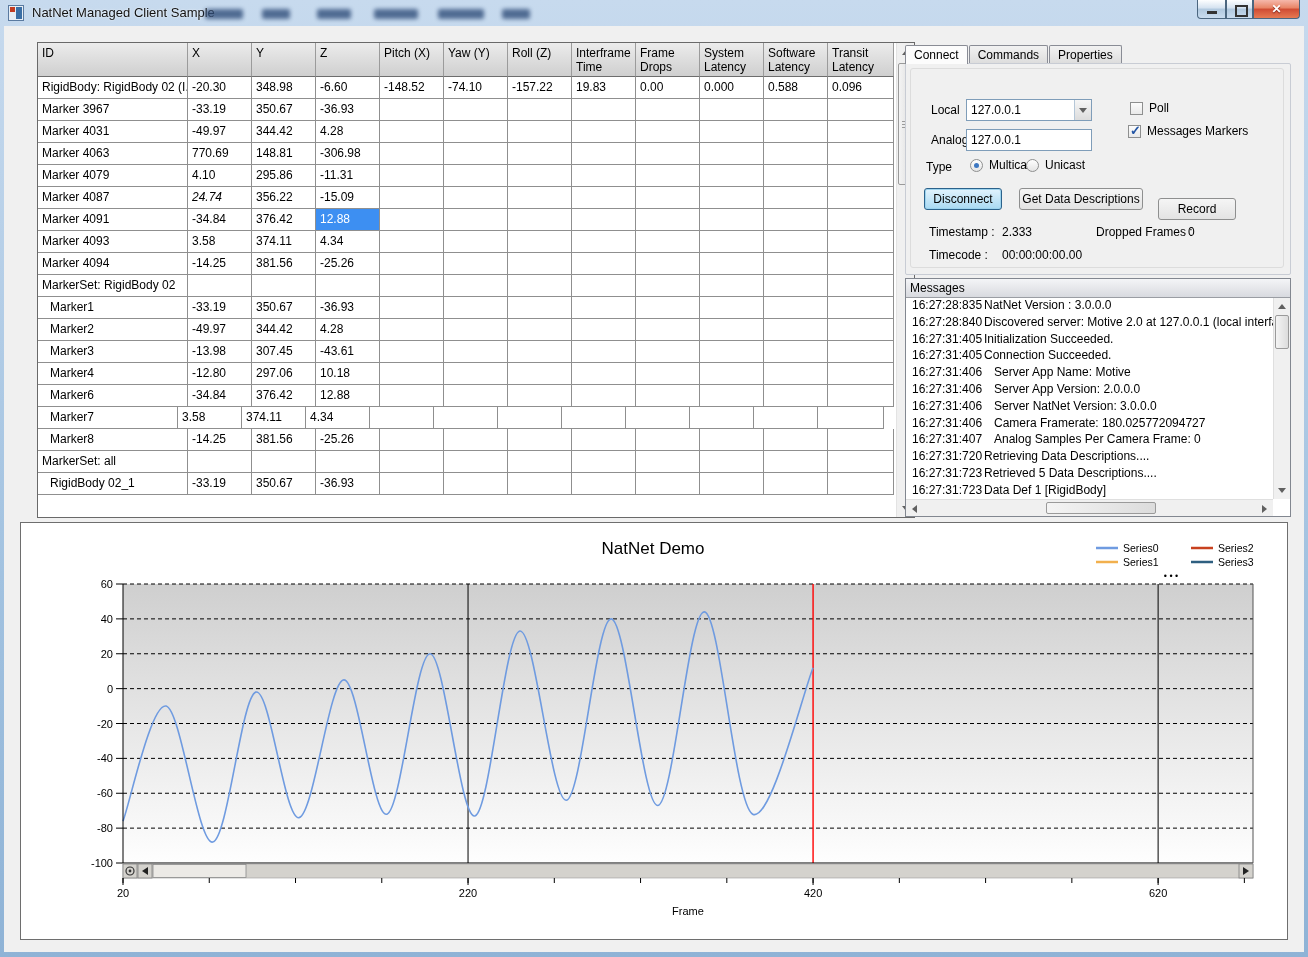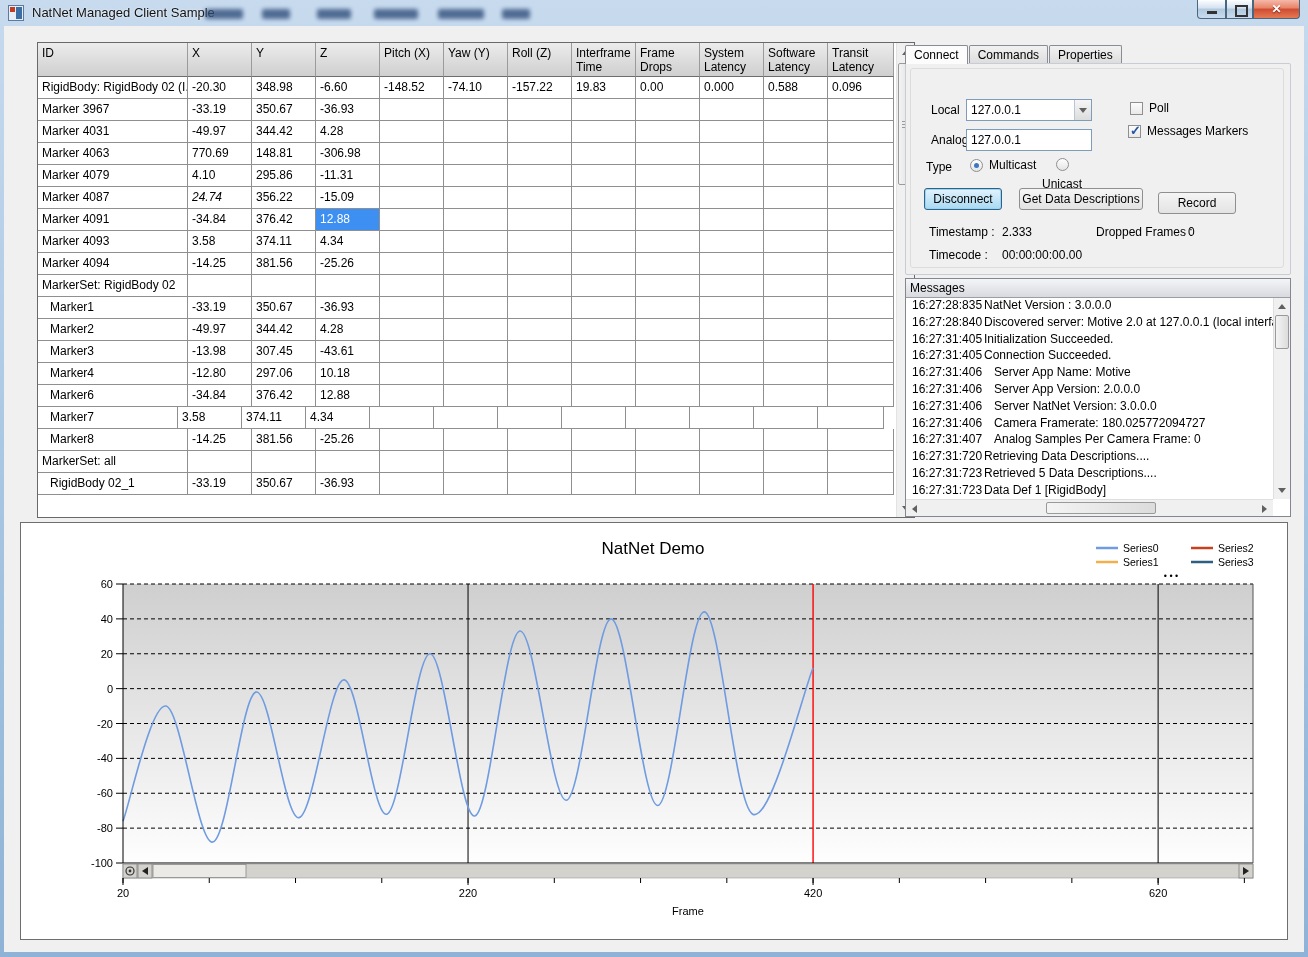--- a/index.html
+++ b/index.html
@@ -425,7 +425,7 @@
           <span class="dot"></span>
           <span>Multicast</span>
         </div>
-        <div class="radio" style="left:136px;top:94px;flex-direction:column;">
+        <div class="radio" style="left:120px;top:94px;">
           <span class="dot"></span>
           <span>Unicast</span>
         </div>

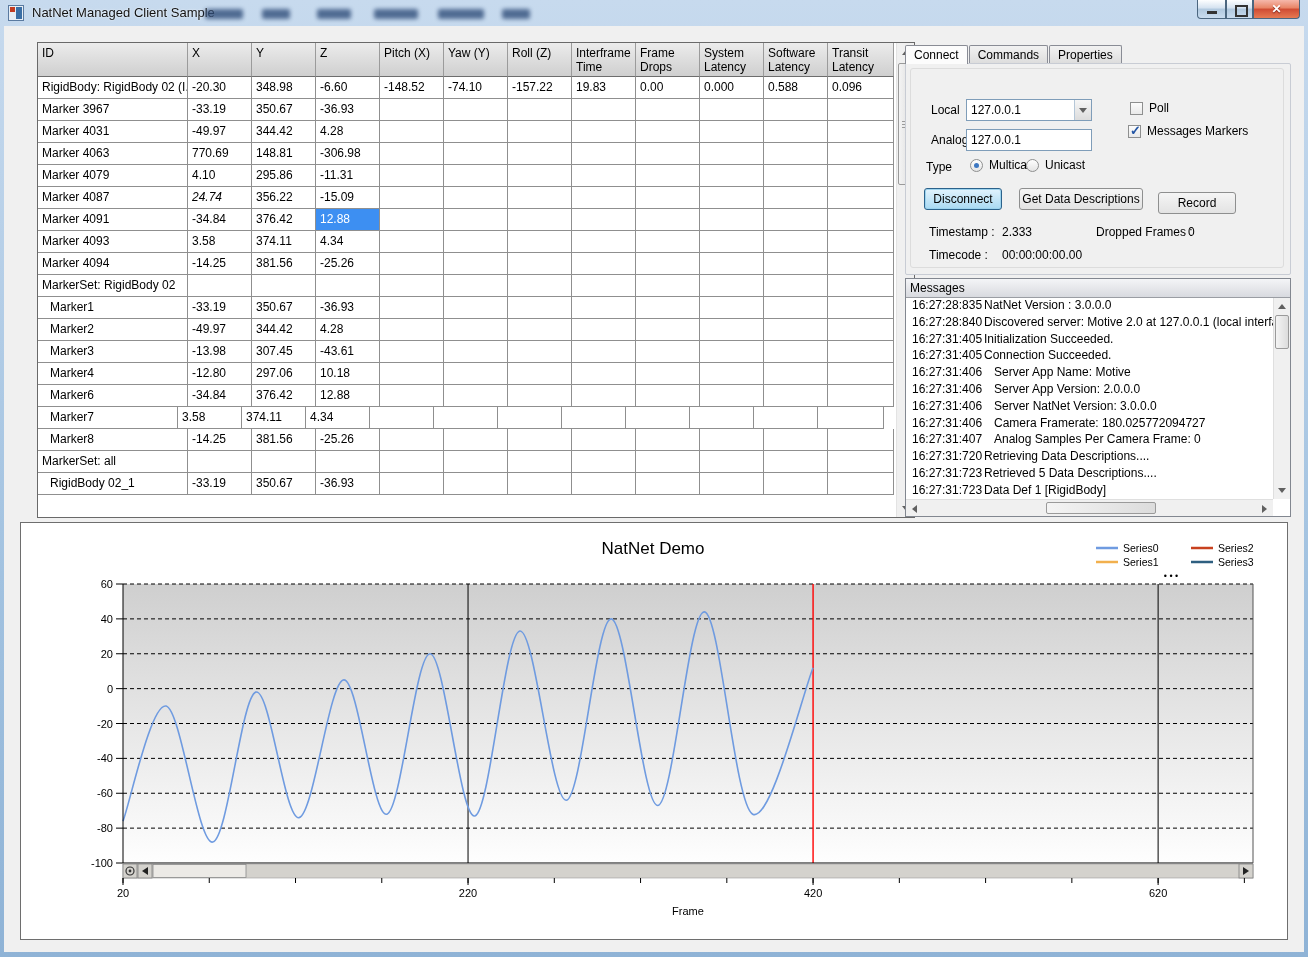--- a/index.html
+++ b/index.html
@@ -431,7 +431,7 @@
         </div>
         <div class="btn focused" style="left:18px;top:124px;width:78px;">Disconnect</div>
         <div class="btn" style="left:113px;top:124px;width:124px;">Get Data Descriptions</div>
-        <div class="btn" style="left:252px;top:128px;width:78px;">Record</div>
+        <div class="btn" style="left:252px;top:134px;width:78px;">Record</div>
 
         <div class="lbl" style="left:23px;top:161px;">Timestamp :</div>
         <div class="lbl" style="left:96px;top:161px;">2.333</div>

